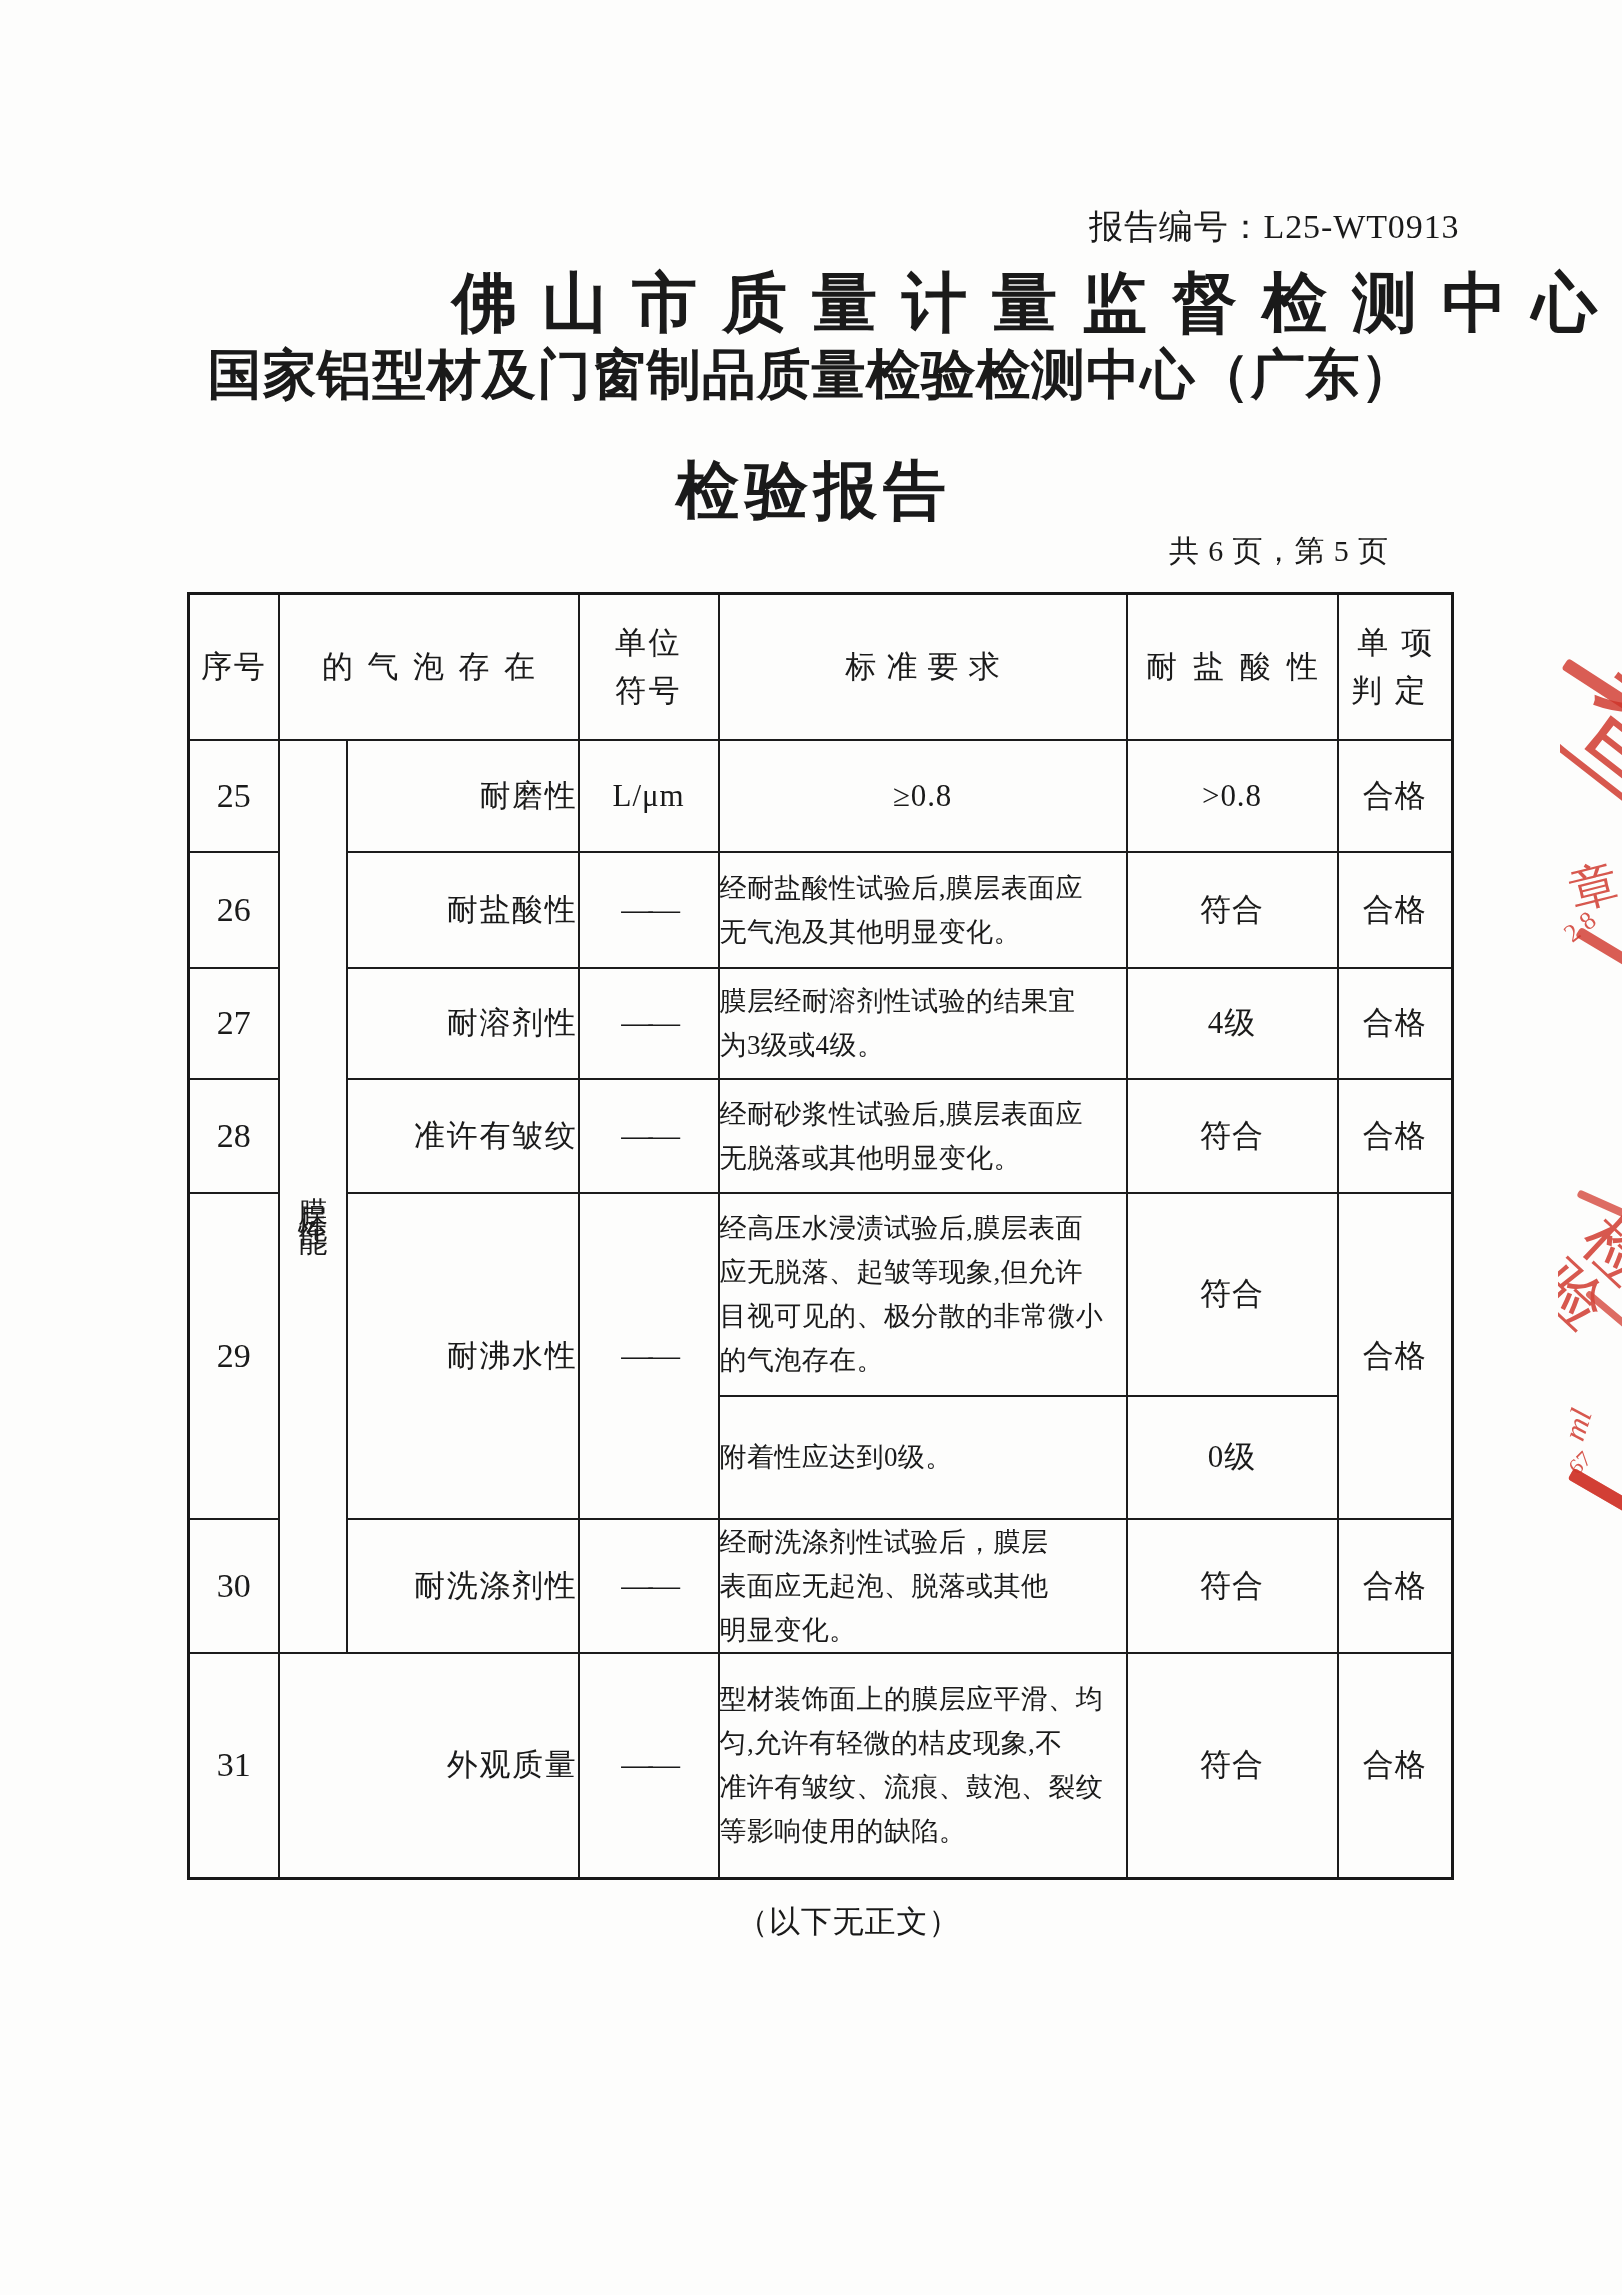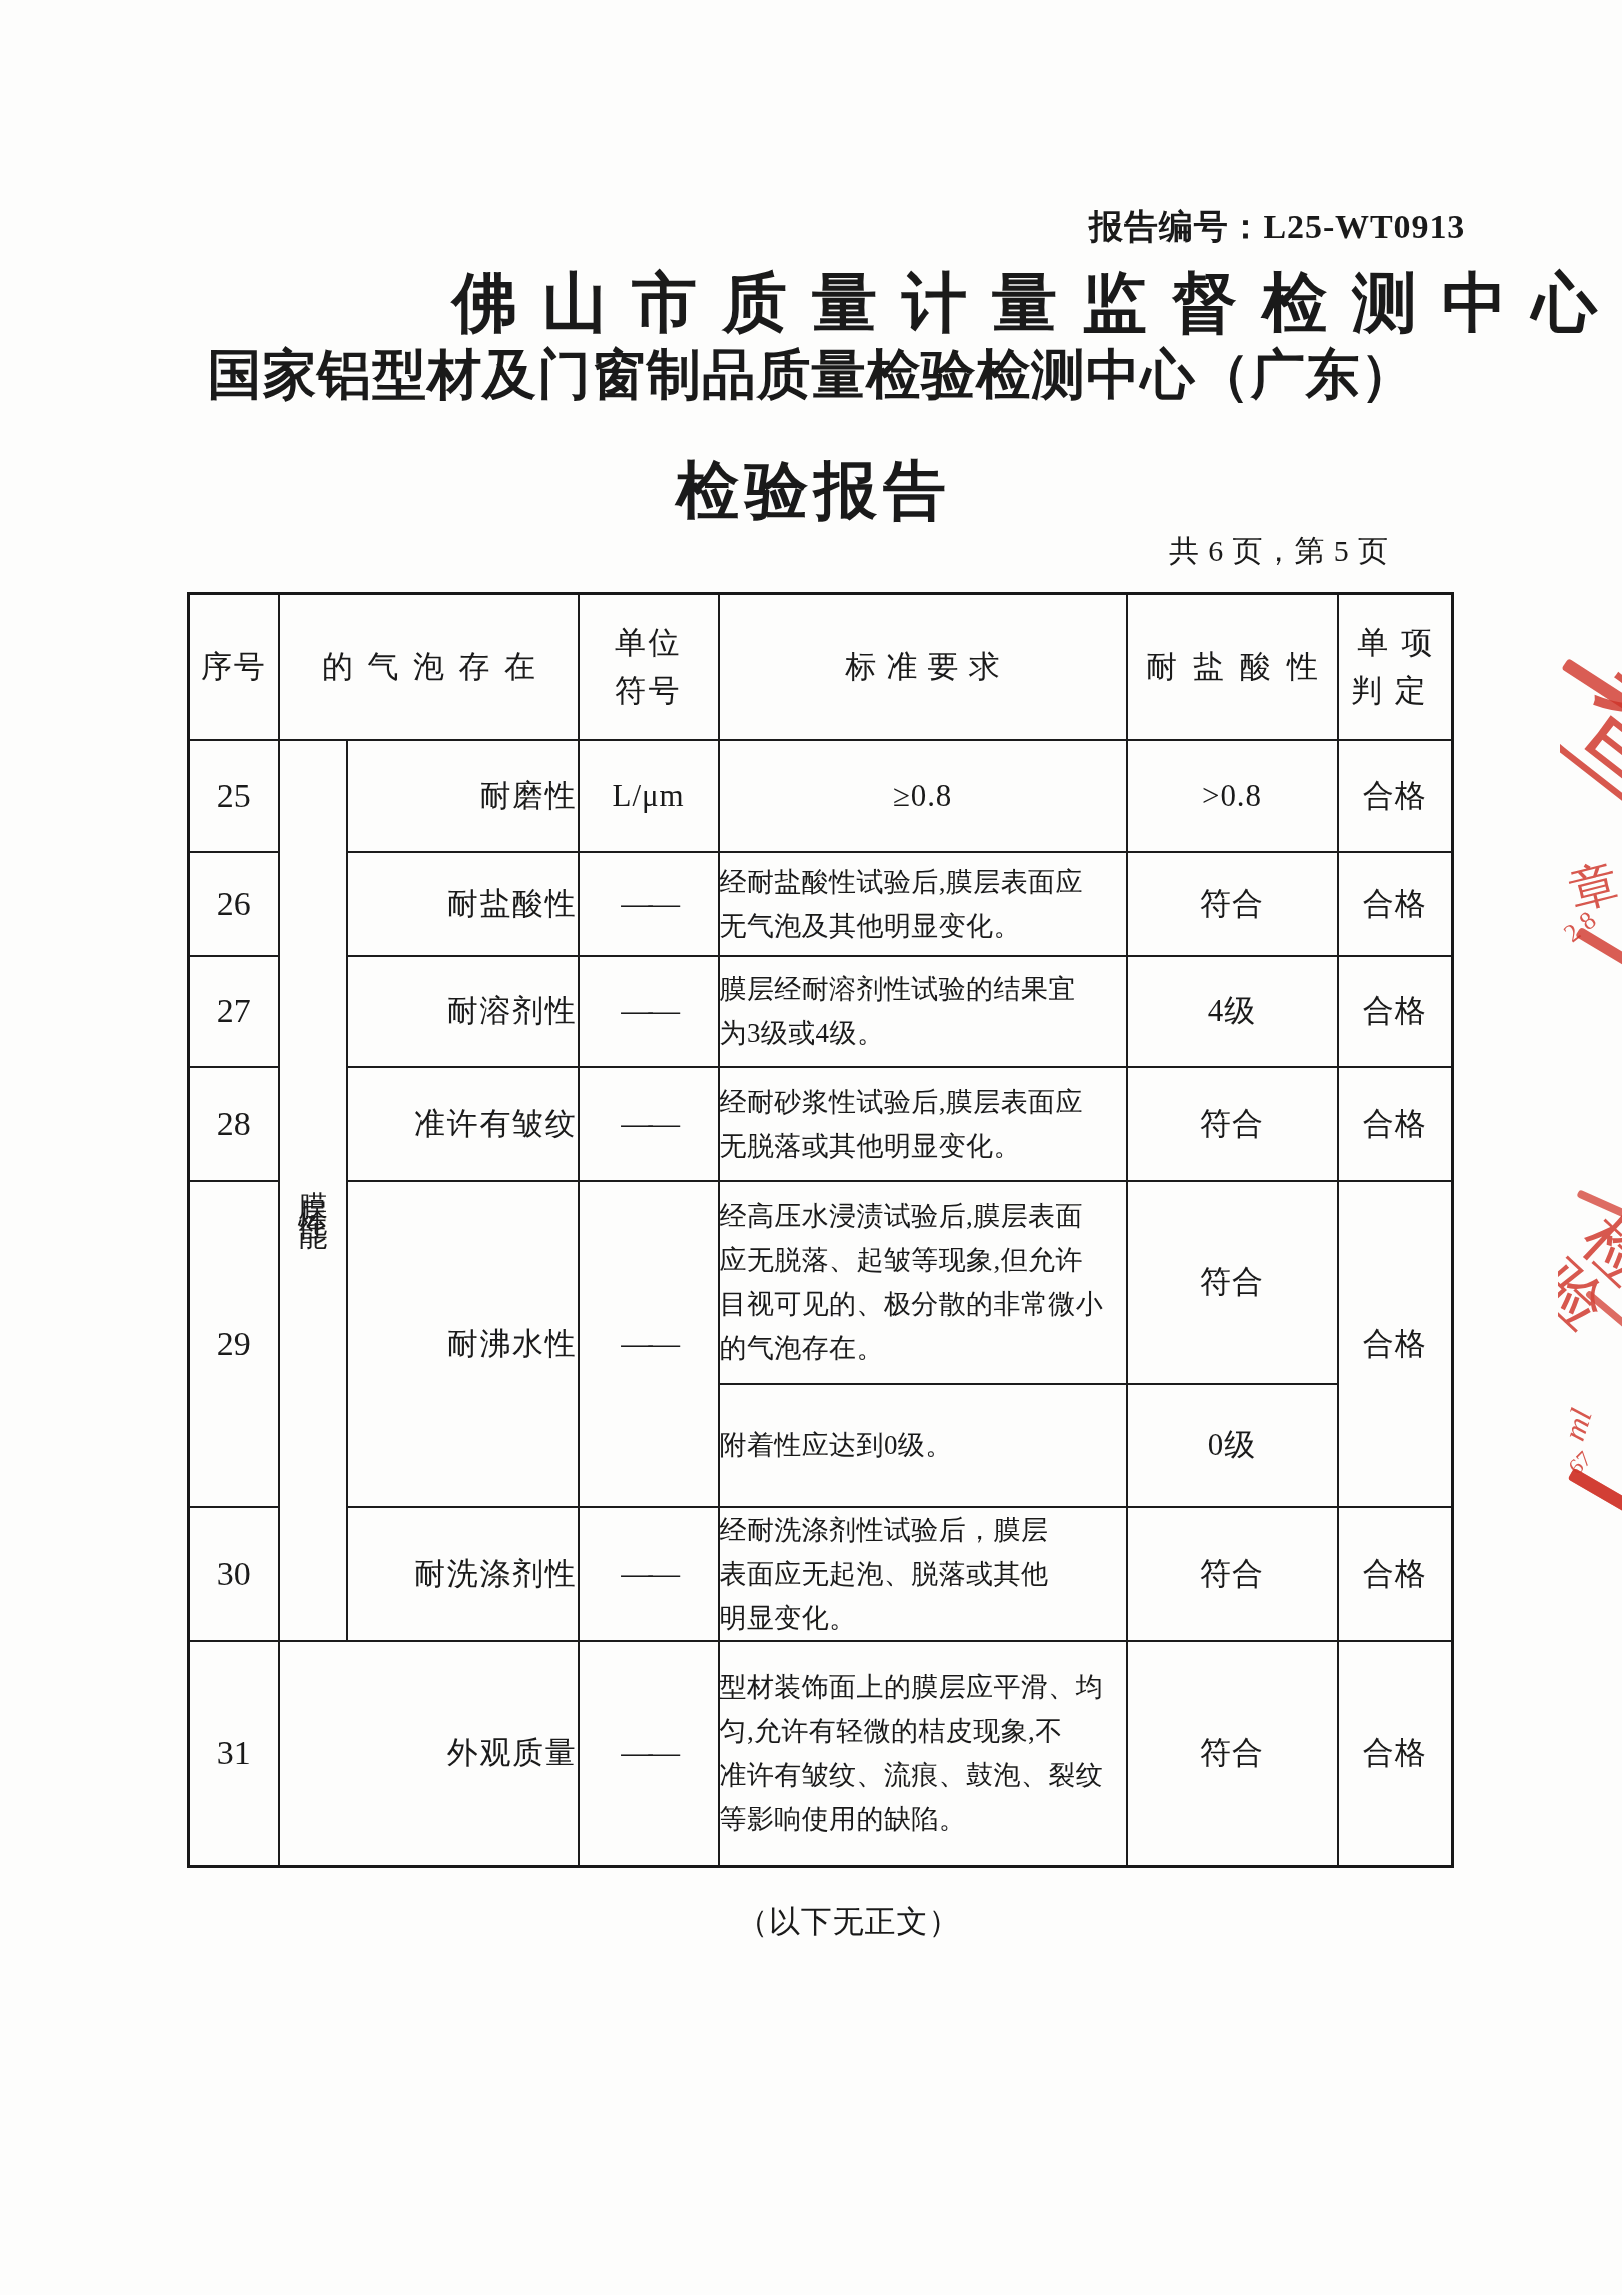--- a/index.html
+++ b/index.html
@@ -15,7 +15,7 @@
   
   .report-no{
     position:absolute;top:204px;left:1089px;
-    font-size:34px;letter-spacing:0.9px;white-space:nowrap;font-weight:bold;
+    font-size:34px;letter-spacing:0.9px;white-space:nowrap;
   }
   .title1{
     position:absolute;top:259px;left:0;width:100%;

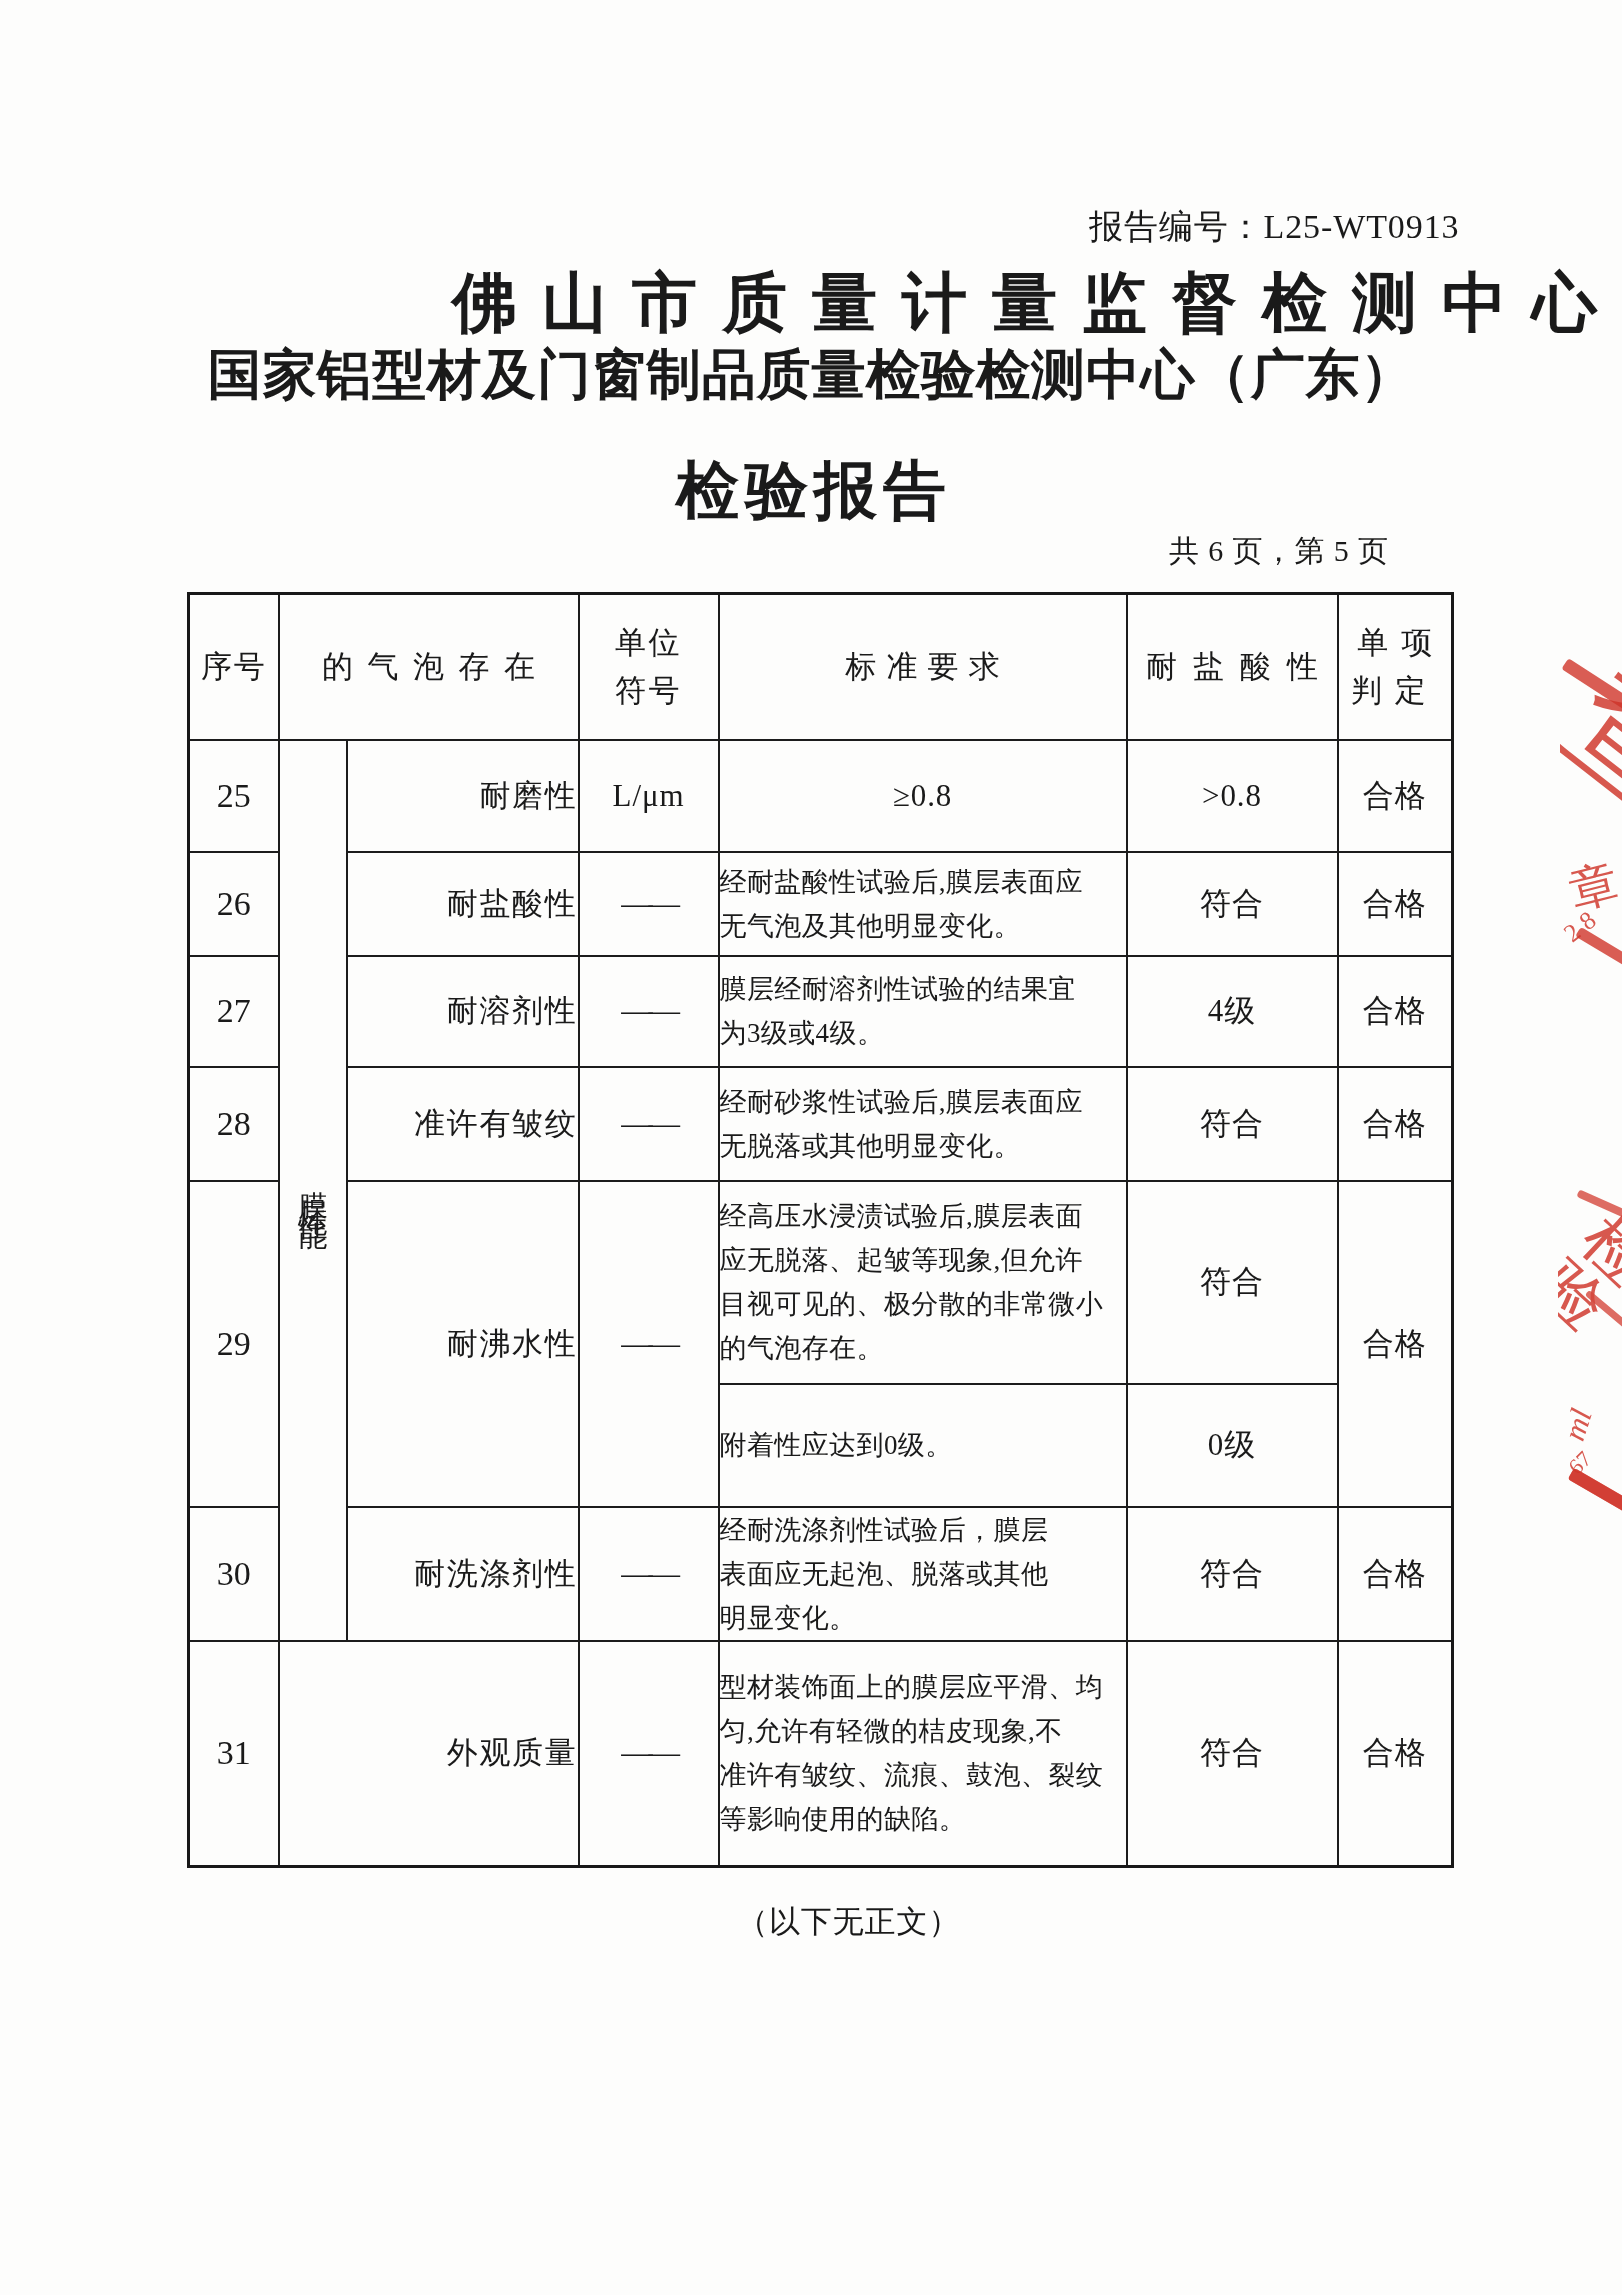--- a/index.html
+++ b/index.html
@@ -143,7 +143,7 @@
       <td class="ctr">&gt;0.8</td>
       <td class="ctr">合格</td>
     </tr>
-    <tr style="height:104px">
+    <tr style="height:116px">
       <td class="num">26</td>
       <td class="item">耐盐酸性</td>
       <td class="unit">——</td>

